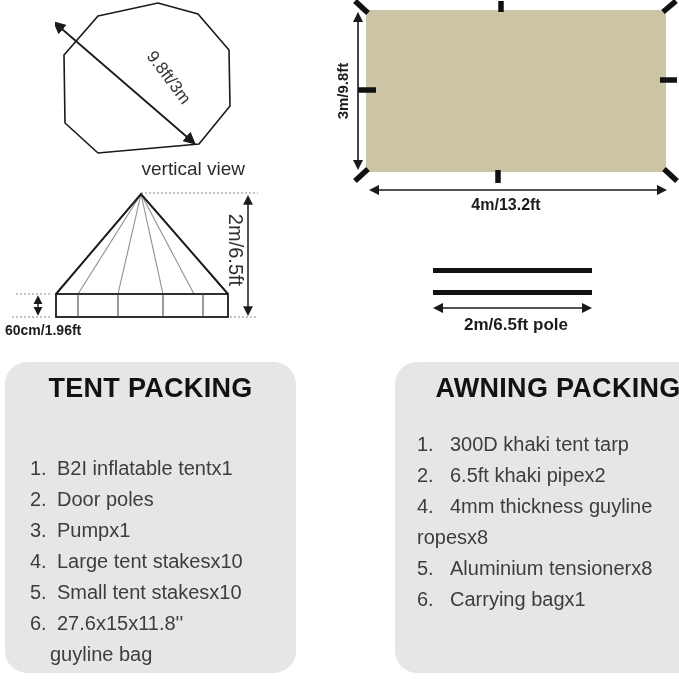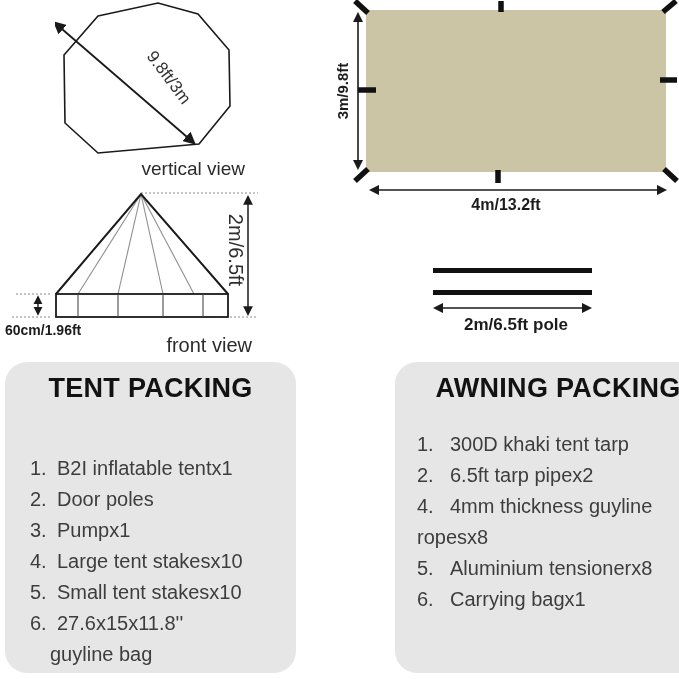--- a/index.html
+++ b/index.html
@@ -82,7 +82,6 @@
     <line x1="38" y1="112" x2="38" y2="129" stroke="#1a1a1a" stroke-width="1.4" marker-start="url(#ahB)" marker-end="url(#ahB)"></line>
     <text x="5" y="150" font-size="14" font-weight="bold" fill="#1c1c1c">60cm/1.96ft</text>
   </svg>
-  <div class="caption abs" style="left:52px;top:334px;width:200px;font-size:20px;">front view</div>
 
   <svg class="abs" style="left:330px;top:0;" width="349" height="215" viewBox="0 0 349 215">
     <defs>

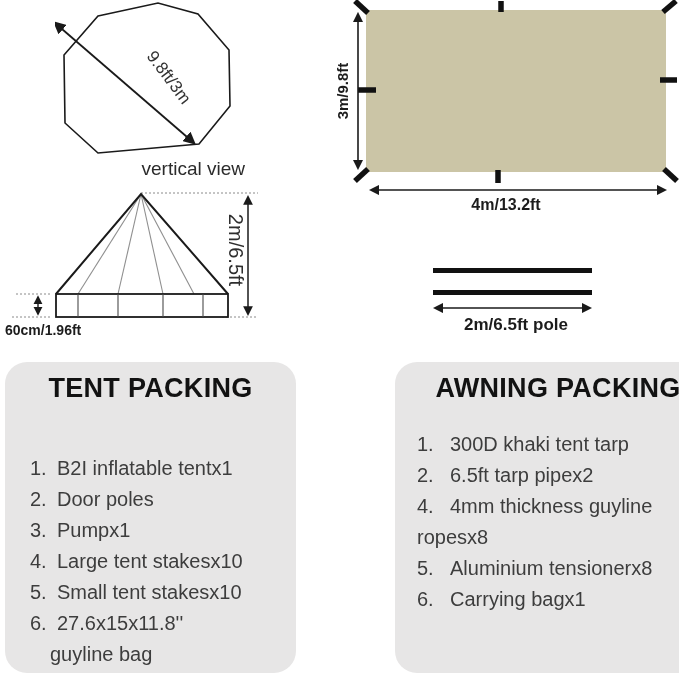--- a/index.html
+++ b/index.html
@@ -135,7 +135,7 @@
     <h2>AWNING PACKING</h2>
     <div class="pack-list">
         <div class="pack-row"><span class="num">1.</span><span>300D khaki tent tarp</span></div>
-        <div class="pack-row"><span class="num">2.</span><span>6.5ft tarp pipex2</span></div>
+        <div class="pack-row"><span class="num">2.</span><span>6.5ft khaki pipex2</span></div>
         <div class="pack-row"><span class="num">4.</span><span>4mm thickness guyline</span></div>
         <div class="pack-row"><span>ropesx8</span></div>
         <div class="pack-row"><span class="num">5.</span><span>Aluminium tensionerx8</span></div>

